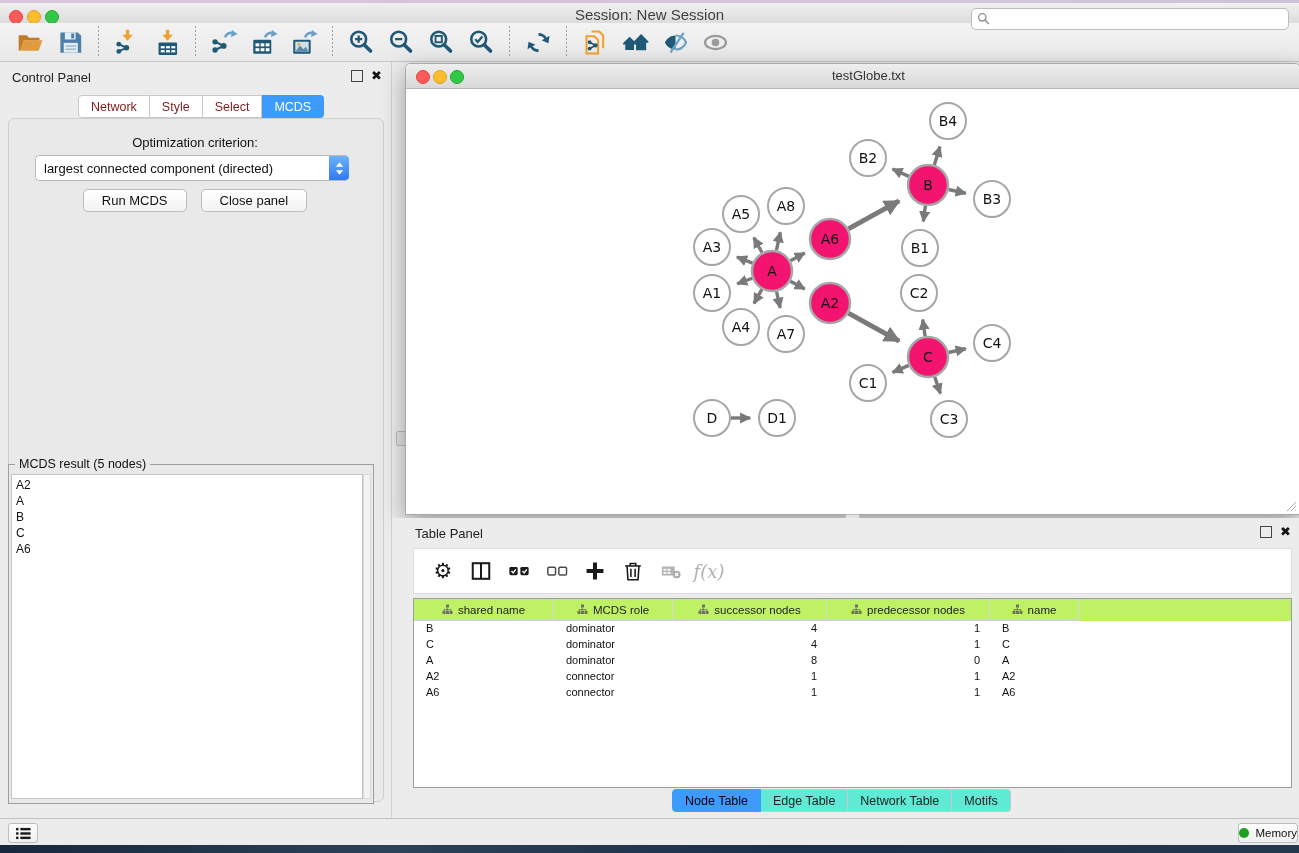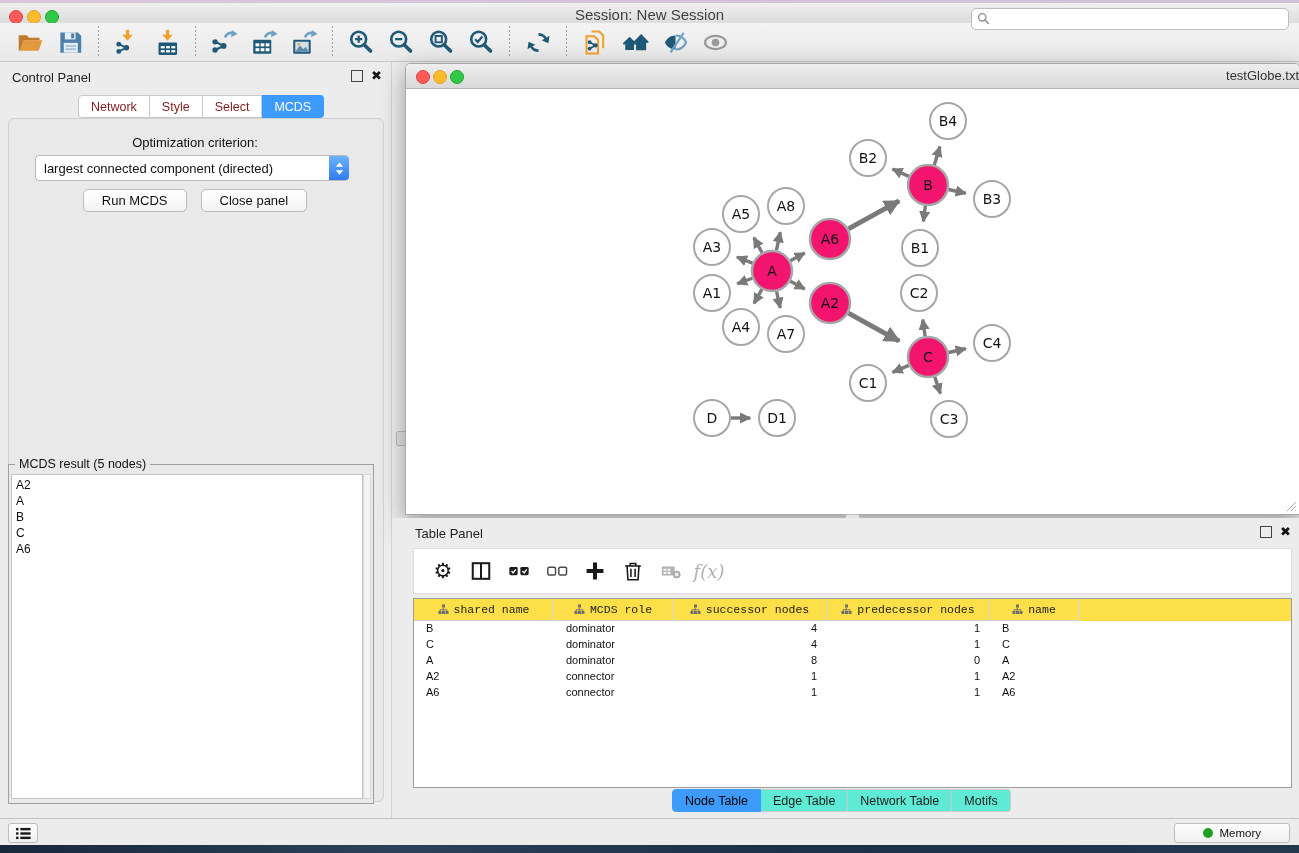--- a/index.html
+++ b/index.html
@@ -80,7 +80,7 @@
   .nw-red{left:10px;background:#fc5b57;border:0.5px solid #e0443e;}
   .nw-yellow{left:27px;background:#fdbc2e;border:0.5px solid #dfa023;}
   .nw-green{left:44px;background:#33c748;border:0.5px solid #1fa82f;}
-  .nw-title{position:absolute;left:0;right:0;top:4px;text-align:right;font-size:13px;color:#333;padding-left:32px;}
+  .nw-title{position:absolute;left:0;right:0;top:4px;text-align:center;font-size:13px;color:#333;padding-left:32px;}
   #graph-canvas{position:absolute;left:0;top:25px;width:891px;height:424px;background:#fff;overflow:hidden;}
   .resize-grip{position:absolute;right:2px;bottom:2px;width:14px;height:14px;opacity:.8;}
 

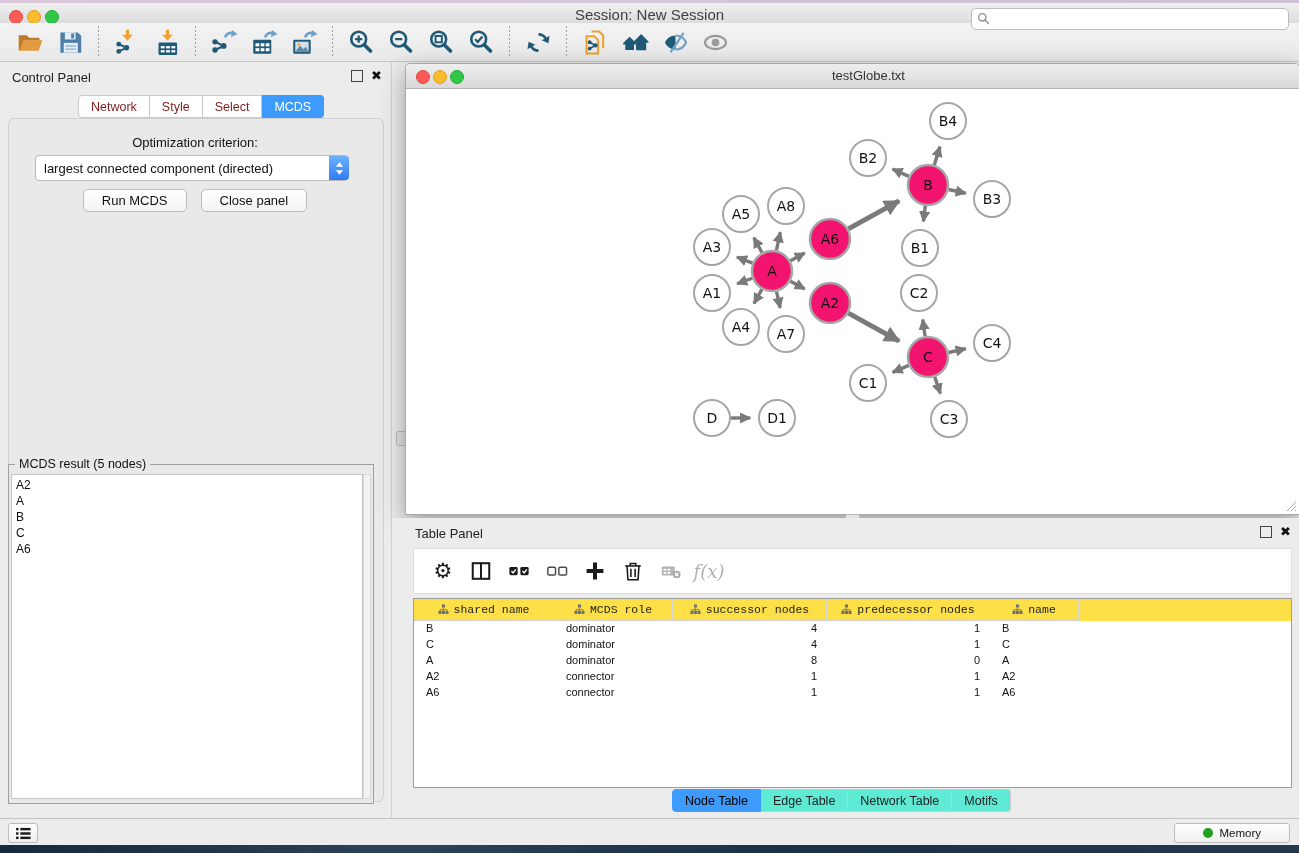--- a/index.html
+++ b/index.html
@@ -96,7 +96,7 @@
   .tp-fx{font-family:"DejaVu Serif","Liberation Serif",serif;font-style:italic;font-size:18px;color:#b0b0b0;}
 
   .data-table{position:absolute;left:21px;top:80px;width:877px;height:188px;background:#fff;border:1px solid #9d9d9d;overflow:hidden;}
-  .dt-header{display:flex;height:22px;background:#fde047;font-family:Liberation Mono, monospace;}
+  .dt-header{display:flex;height:22px;background:#bef264;}
   .dt-hcell{display:flex;align-items:center;justify-content:center;gap:5px;font-size:11.5px;color:#222;
     border-right:1px solid #d8d8d8;border-bottom:1px solid #cfcfcf;box-sizing:border-box;}
   .dt-hcell svg{width:11px;height:11px;flex:none;}

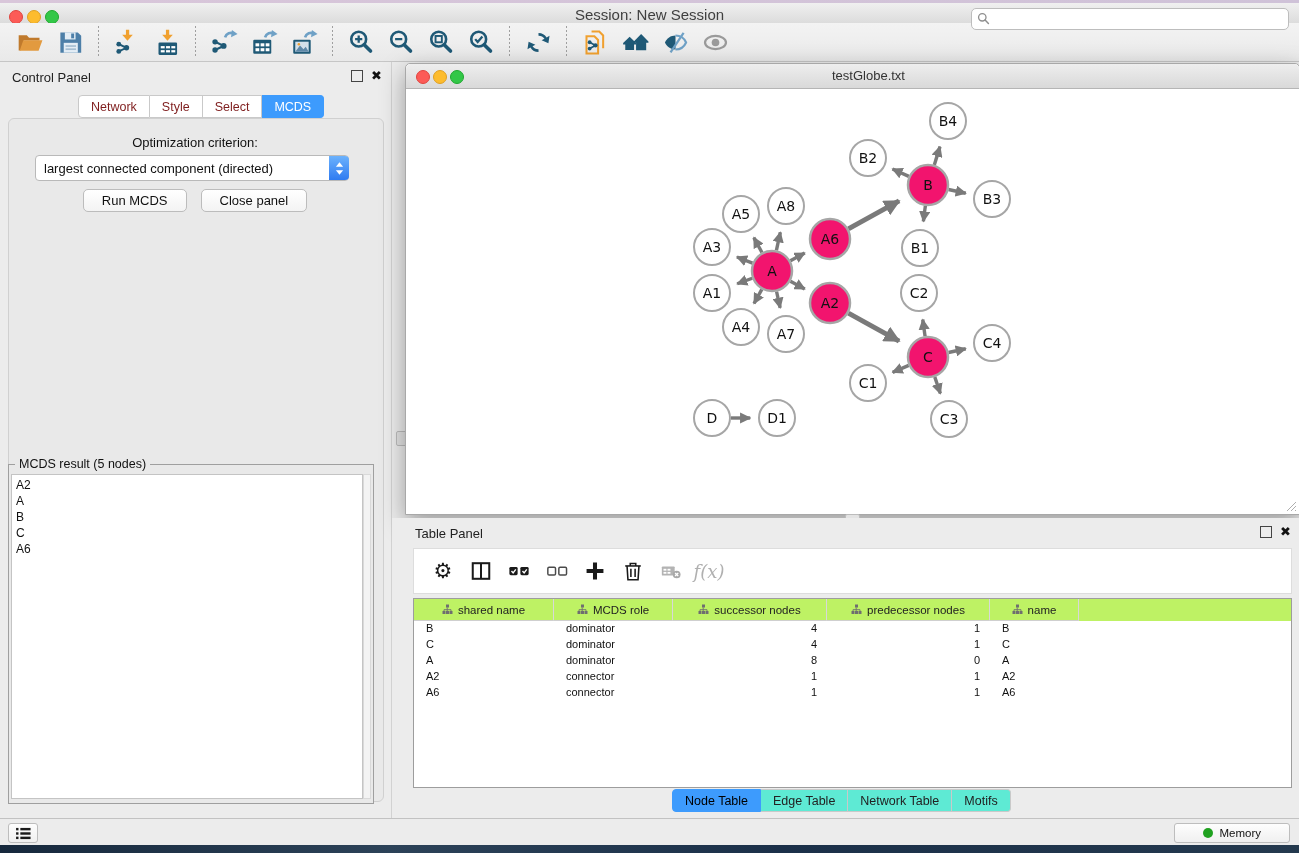--- a/index.html
+++ b/index.html
@@ -117,7 +117,7 @@
   .sb-left-btn{position:absolute;left:8px;top:4px;width:30px;height:20px;background:linear-gradient(#fdfdfd,#f0f0f0);
     border:1px solid #bdbdbd;border-radius:3px;display:flex;align-items:center;justify-content:center;}
   .sb-left-btn svg{width:15px;height:13px;}
-  .memory-btn{position:absolute;right:9px;top:4px;height:20px;padding:0 28px;display:flex;align-items:center;gap:6px;
+  .memory-btn{position:absolute;right:1px;top:4px;height:20px;padding:0 0;display:flex;align-items:center;gap:6px;
     background:linear-gradient(#fdfdfd,#f0f0f0);border:1px solid #bdbdbd;border-radius:3px;font-size:11.5px;color:#111;}
   .mem-dot{width:10px;height:10px;border-radius:50%;background:#1fa11f;display:inline-block;}
 </style>

